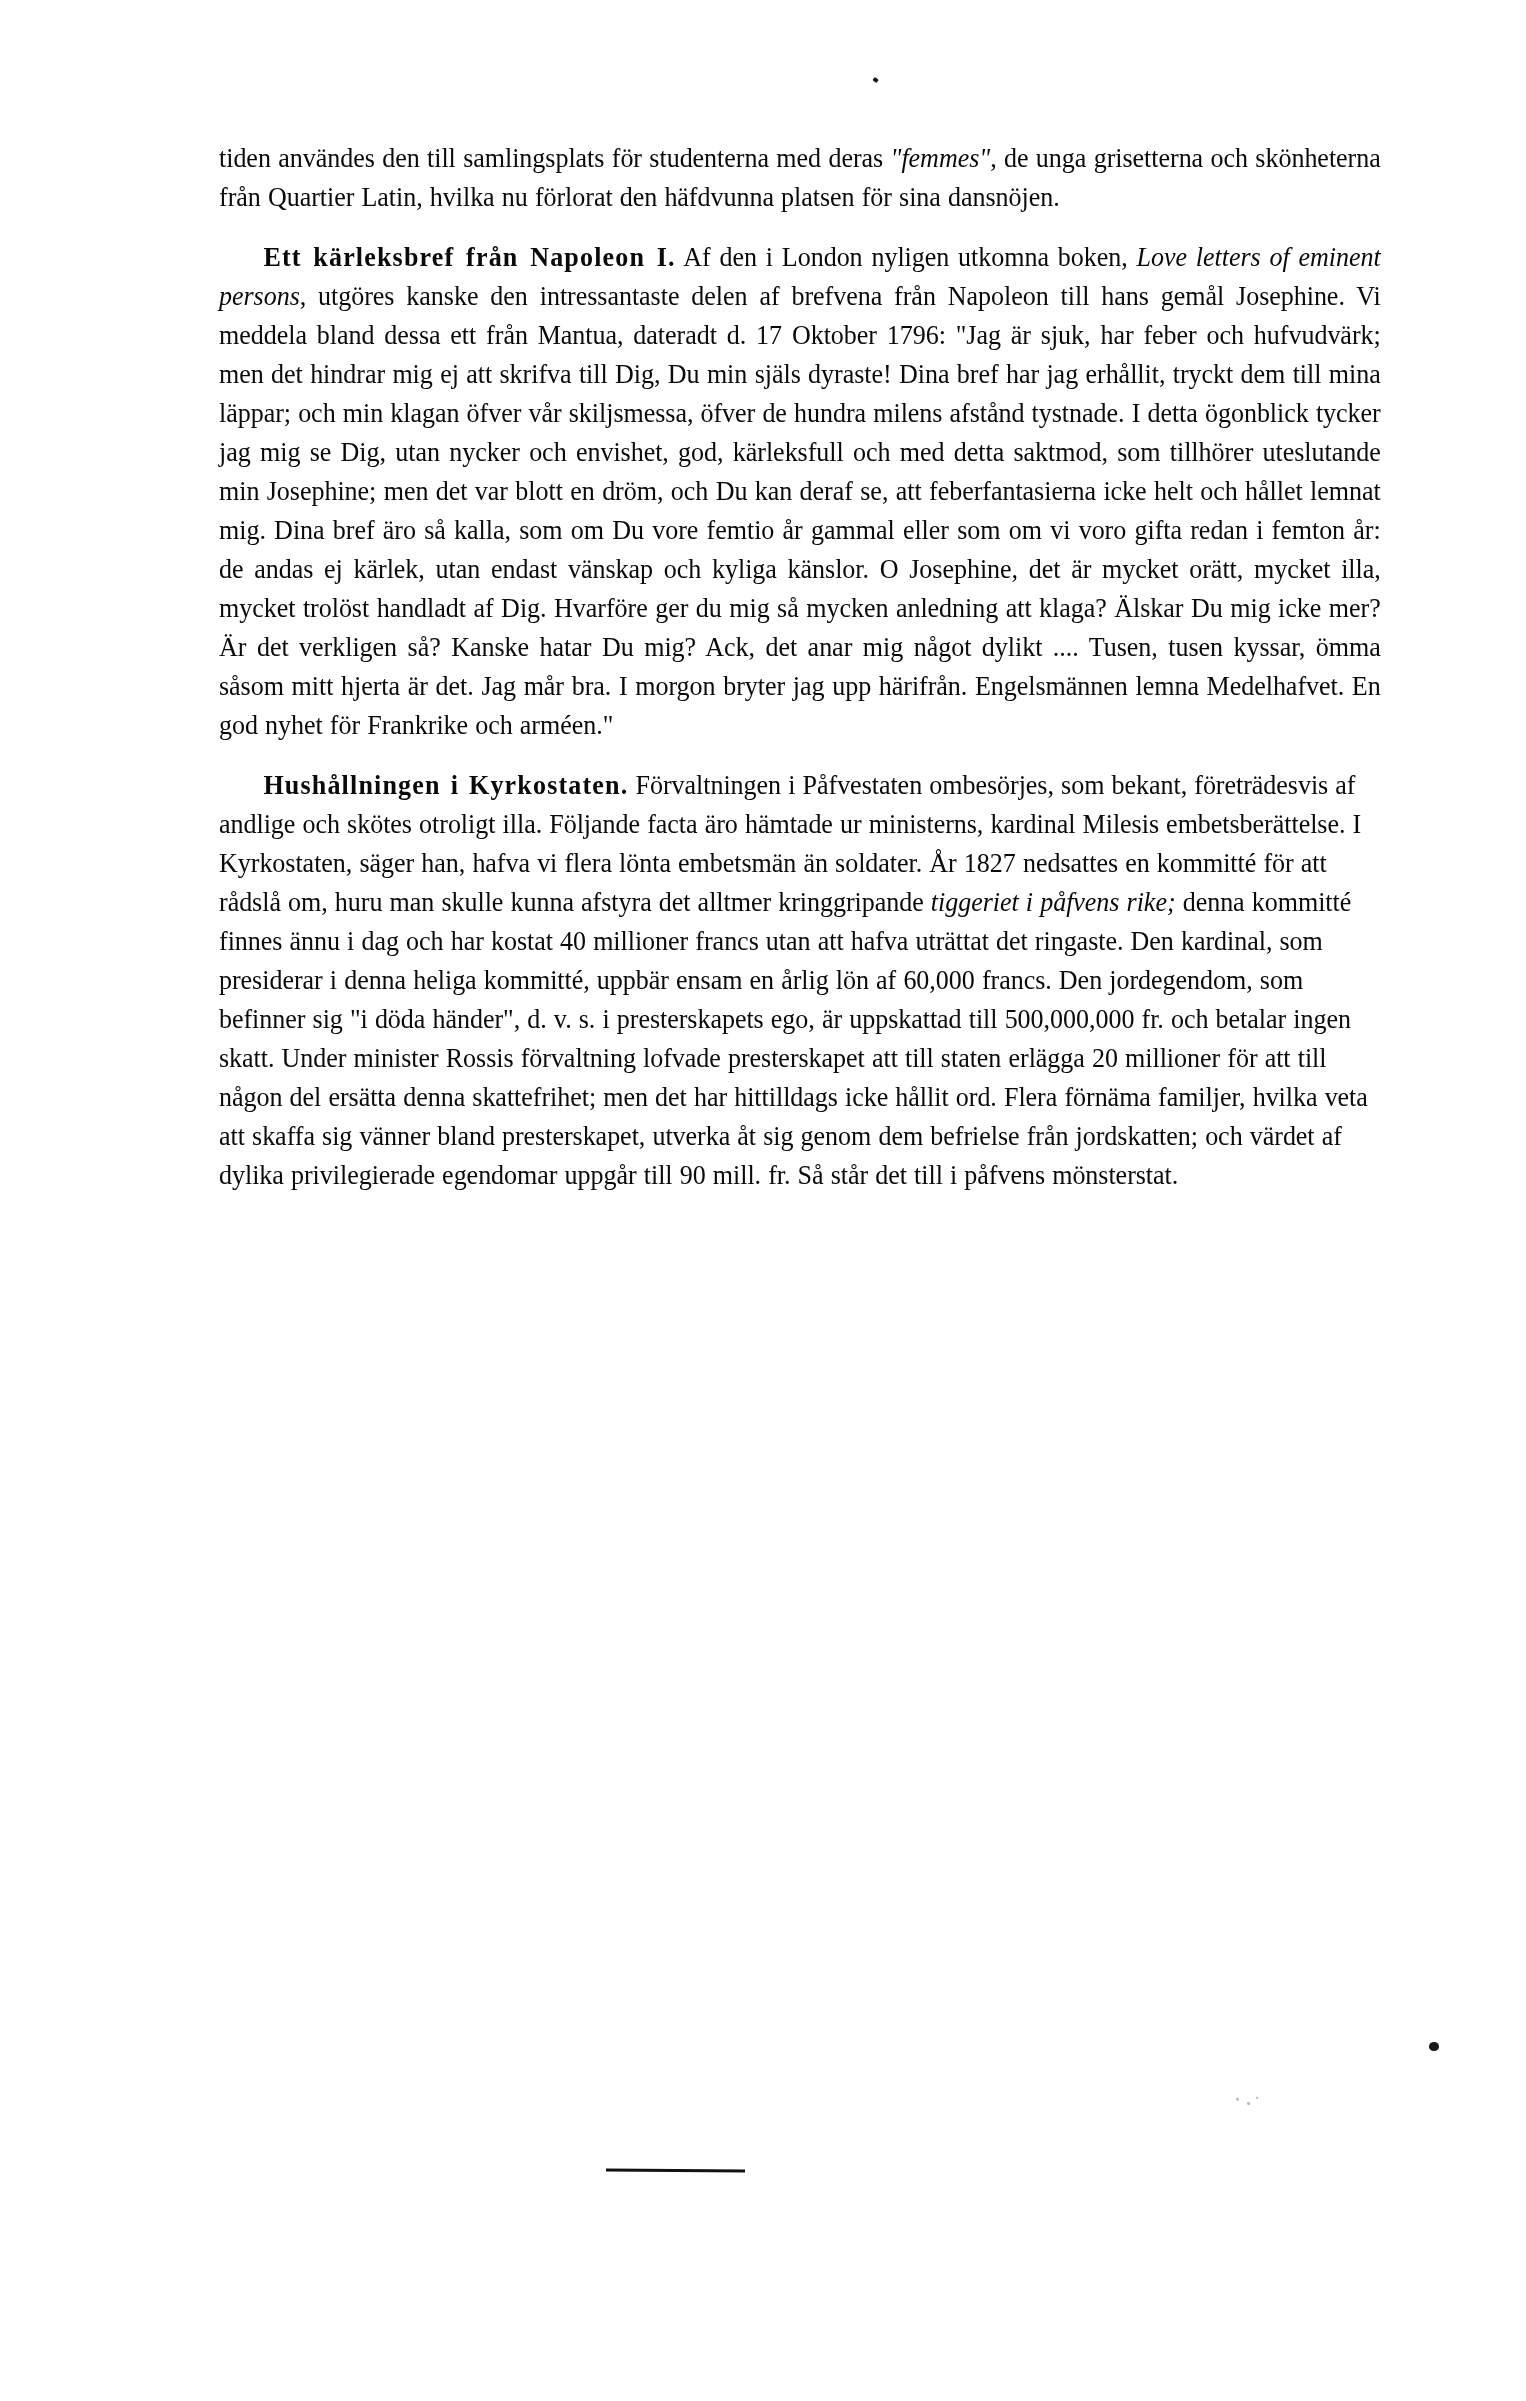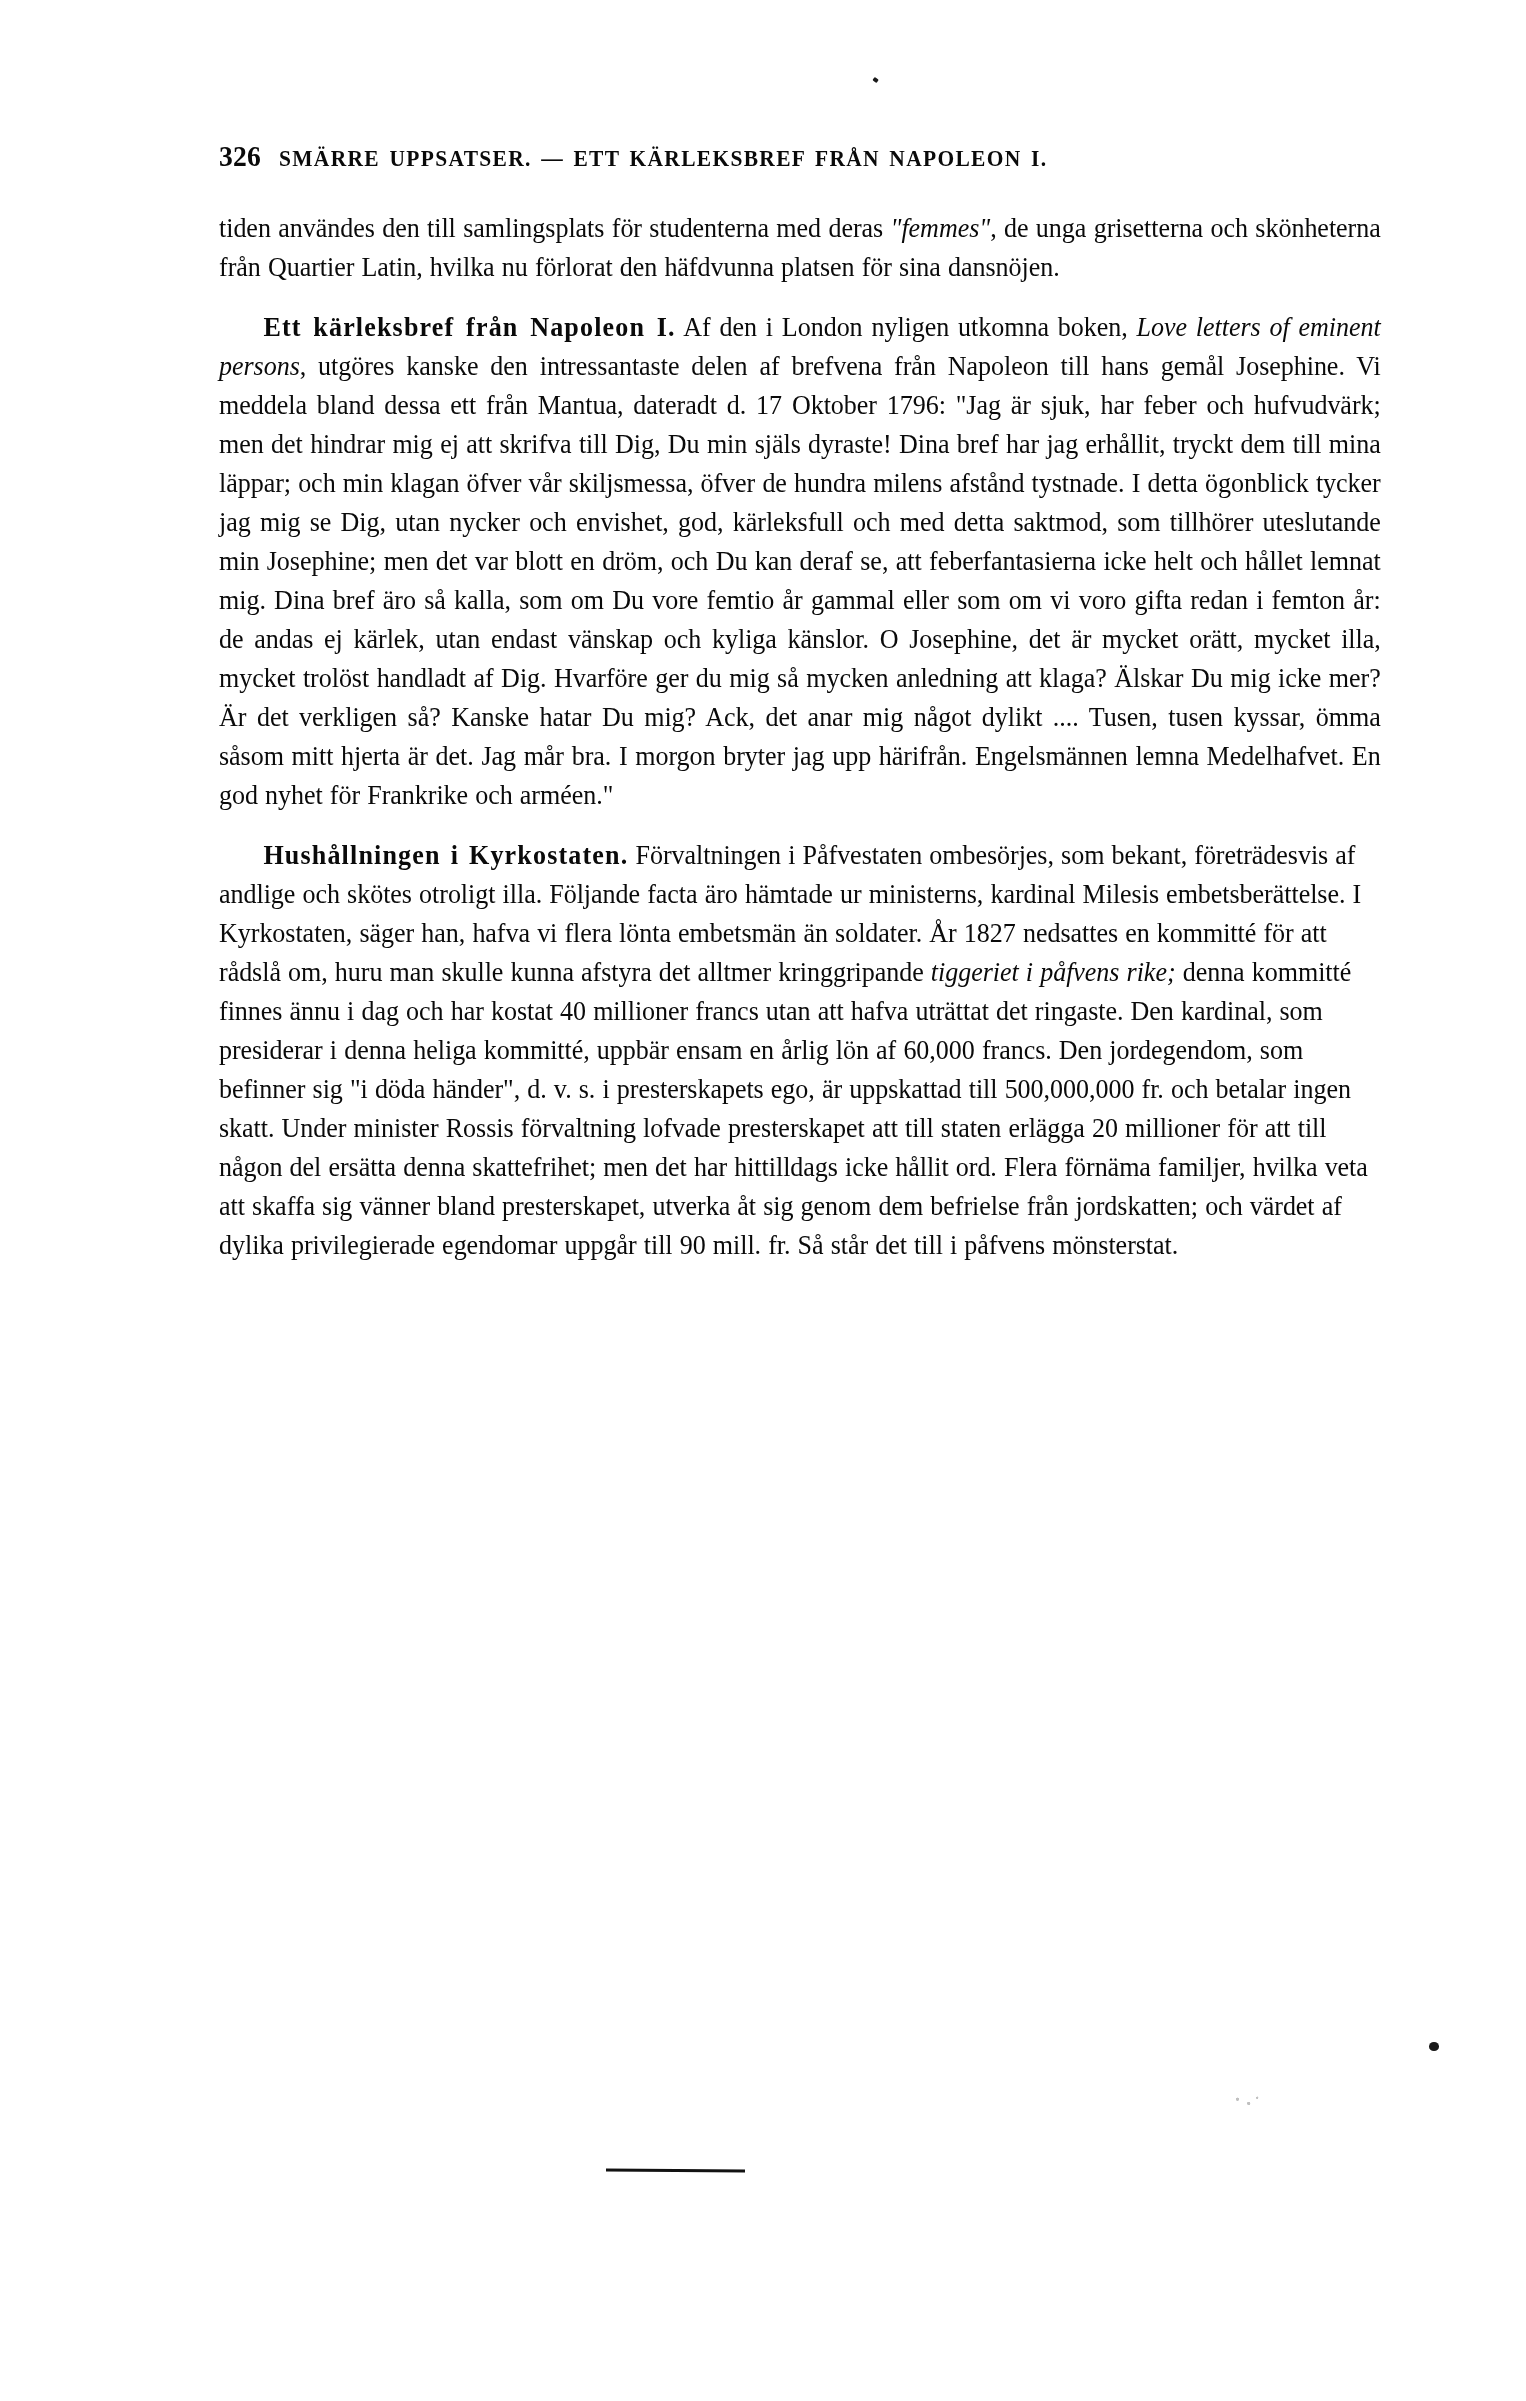--- a/index.html
+++ b/index.html
@@ -124,10 +124,6 @@
 
   <div class="column">
 
-    <div class="running-head">
-      <span class="folio">326</span>
-      <span class="head-title">SMÄRRE UPPSATSER. — ETT KÄRLEKSBREF FRÅN NAPOLEON I.</span>
-    </div>
 
     <p class="para"><span>tiden användes den till samlingsplats för studenterna med deras </span><span class="it">"femmes"</span><span>, de unga grisetterna och skönheterna från Quartier Latin, hvilka nu förlorat den häfdvunna platsen för sina dansnöjen.</span></p>
 

